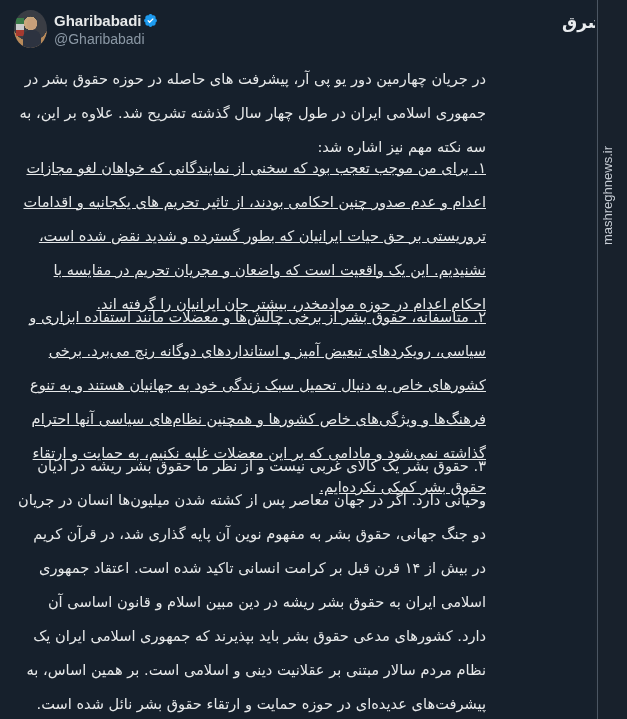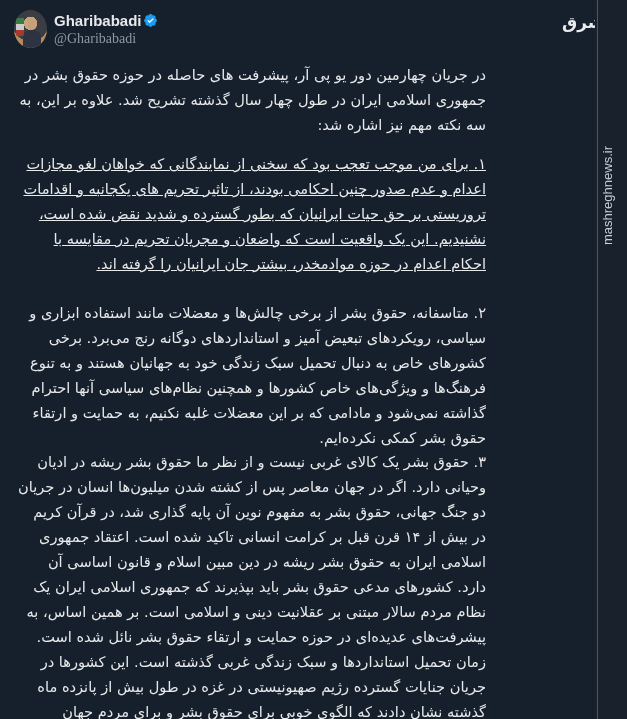--- a/index.html
+++ b/index.html
@@ -81,7 +81,7 @@
       position: absolute;
       left: 54px;
       top: 31px;
-      font-family: Liberation Serif, serif;
+      font-family: Liberation Sans, sans-serif;
       font-size: 14px;
       color: #8b98a5;
     }

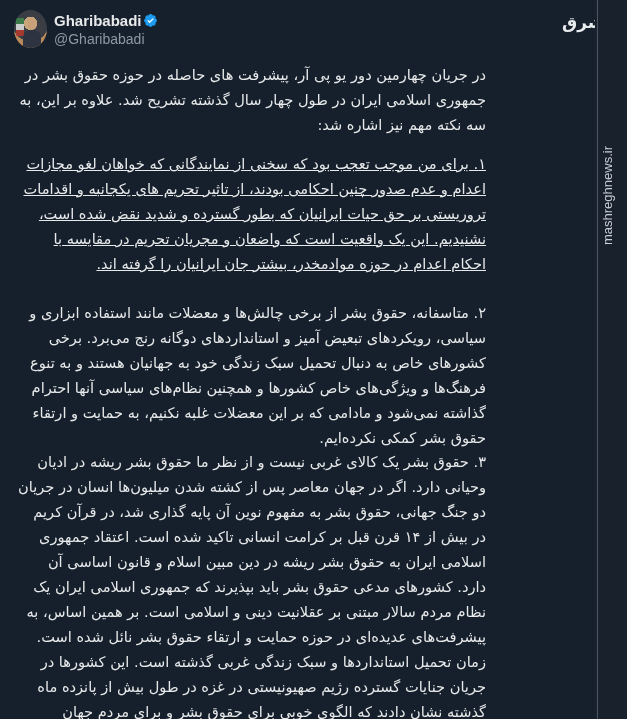--- a/index.html
+++ b/index.html
@@ -134,7 +134,7 @@
       text-align: right;
       font-family: "DejaVu Sans", sans-serif;
       font-size: 14.6px;
-      line-height: 25px;
+      line-height: 34px;
       color: #e7e9ea;
       margin: 0;
     }

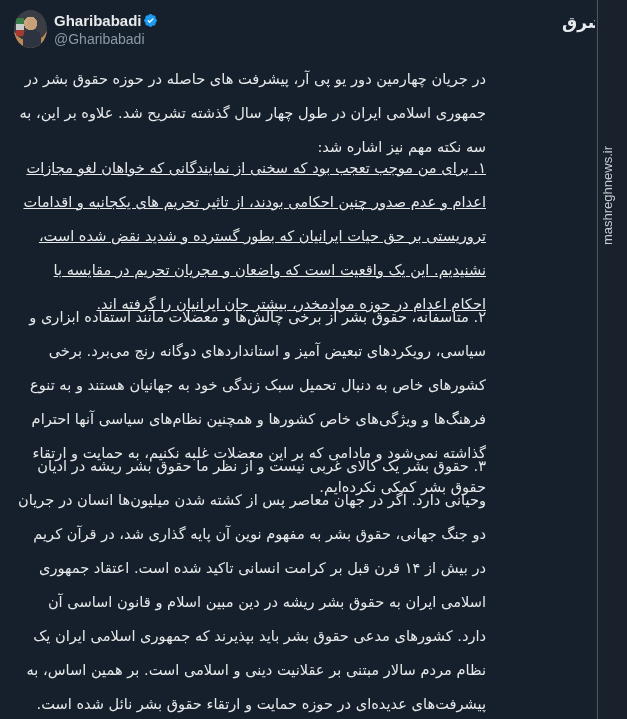--- a/index.html
+++ b/index.html
@@ -127,7 +127,7 @@
     }
     .para-1 { position: absolute; top: 62px; right: 141px; width: 470px; }
     .para-2 { position: absolute; top: 151px; right: 141px; width: 470px; text-decoration: underline; }
-    .para-3 { position: absolute; top: 300px; right: 141px; width: 470px; }
+    .para-3 { position: absolute; top: 300px; right: 141px; width: 470px; text-decoration: underline; }
     .para-4 { position: absolute; top: 449px; right: 141px; width: 470px; }
     .para {
       direction: rtl;

